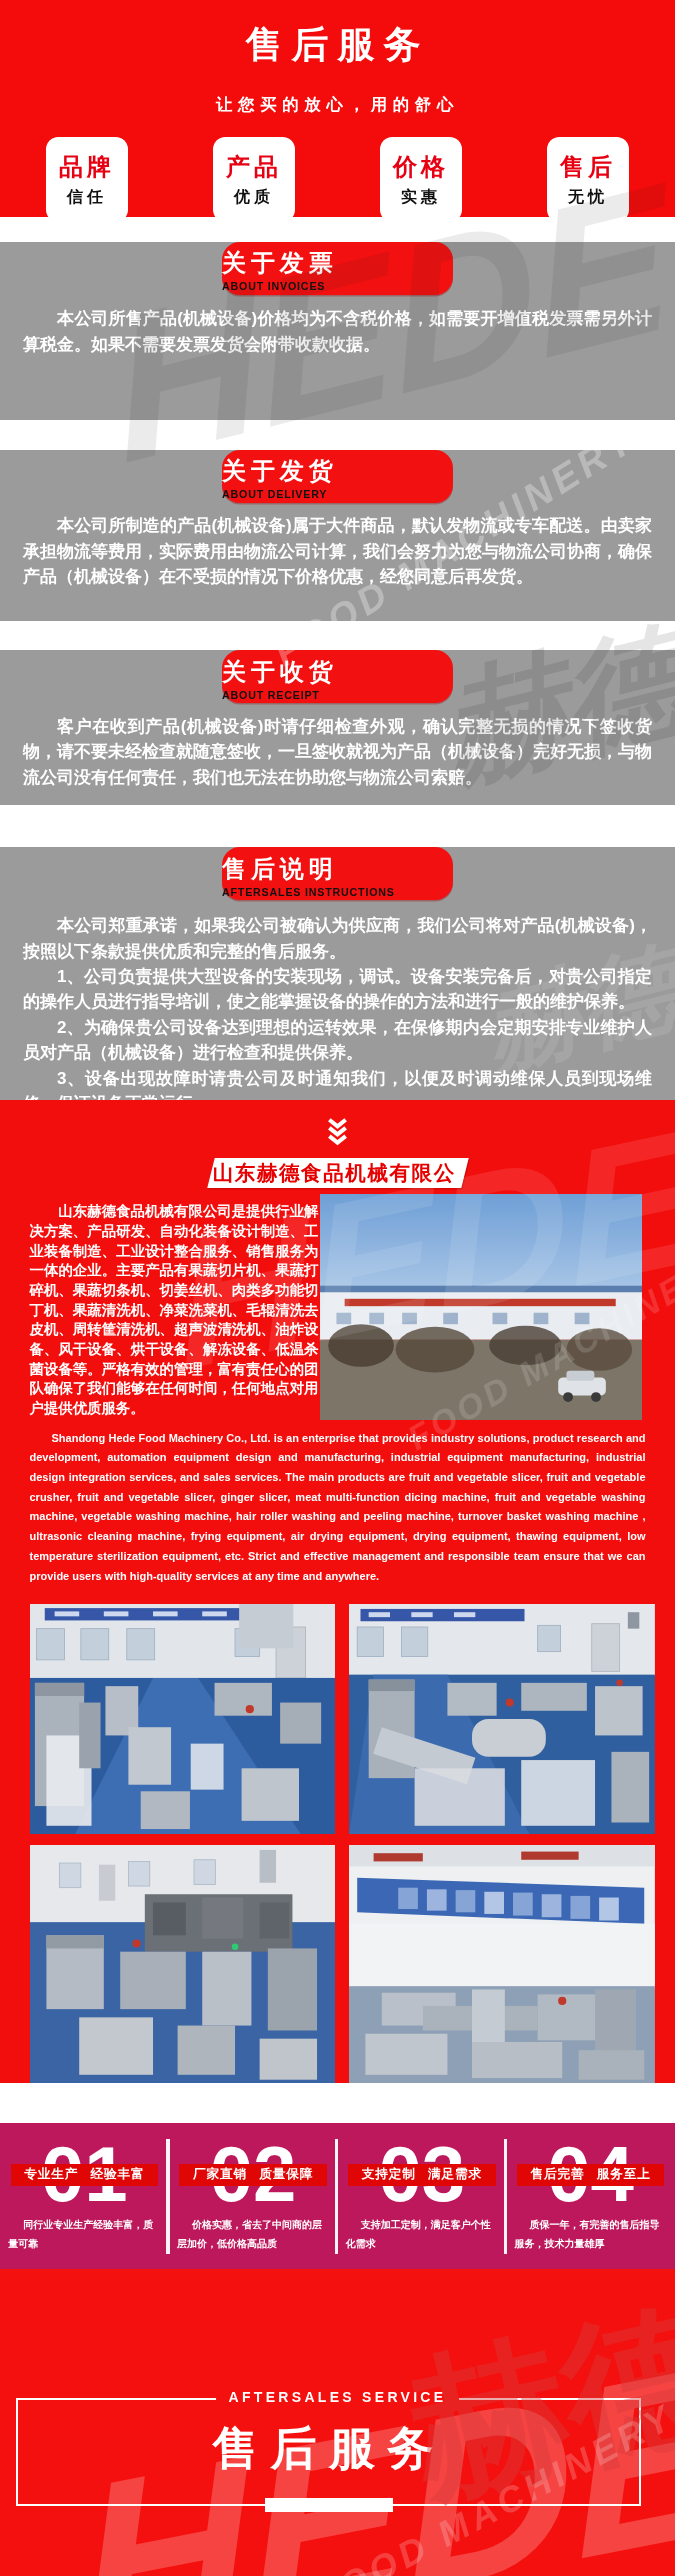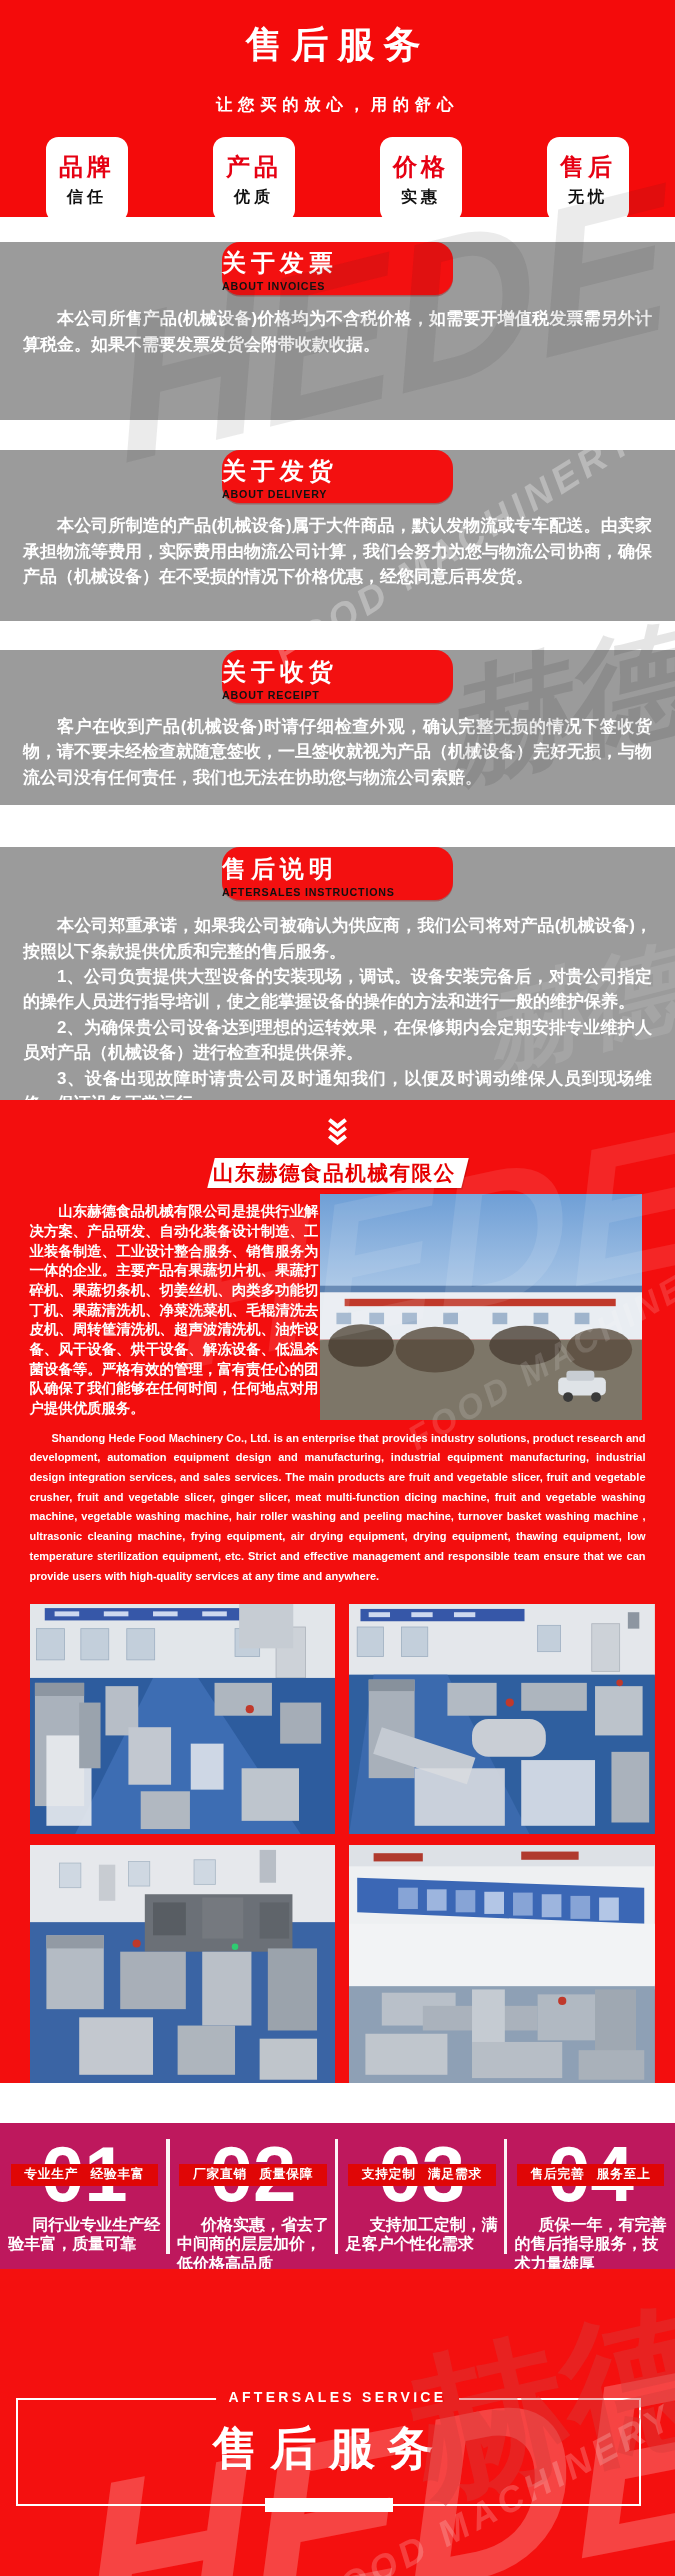--- a/index.html
+++ b/index.html
@@ -73,7 +73,7 @@
   .fnum { margin-top:16.4px; font-size:78px; line-height:70px; font-weight:bold; color:#fff; text-align:center; }
   .fband { position:absolute; top:41px; left:10.7px; right:10.7px; height:22px; background:#e00606; display:flex; align-items:center; justify-content:center; gap:12.3px; }
   .fband span { font-size:12.7px; font-weight:bold; color:#fff; letter-spacing:0.8px; }
-  .fdesc { position:absolute; top:92px; left:8.2px; right:8.2px; font-size:16px; font-weight:bold; color:#fff; line-height:19.7px; text-indent:1.5em; }
+  .fdesc { position:absolute; top:92px; left:8.2px; right:8.2px; font-size:10px; font-weight:bold; color:#fff; line-height:19.7px; text-indent:1.5em; }
 
   
   .footer { height:329px; background:#f4100f; position:relative; }

